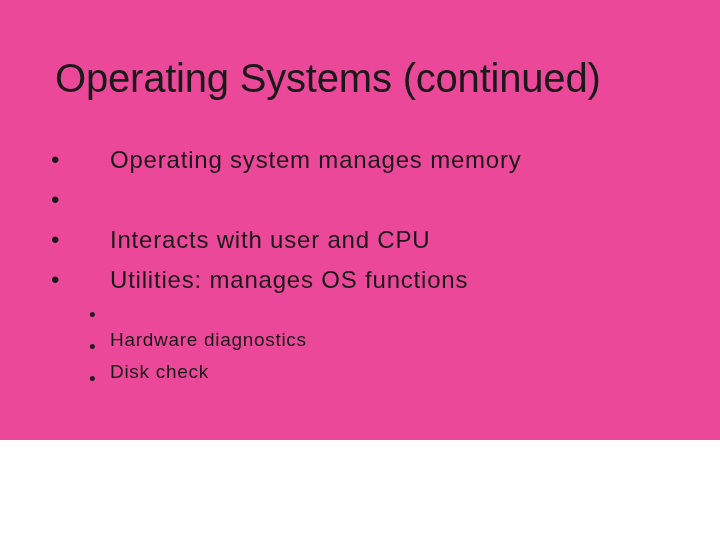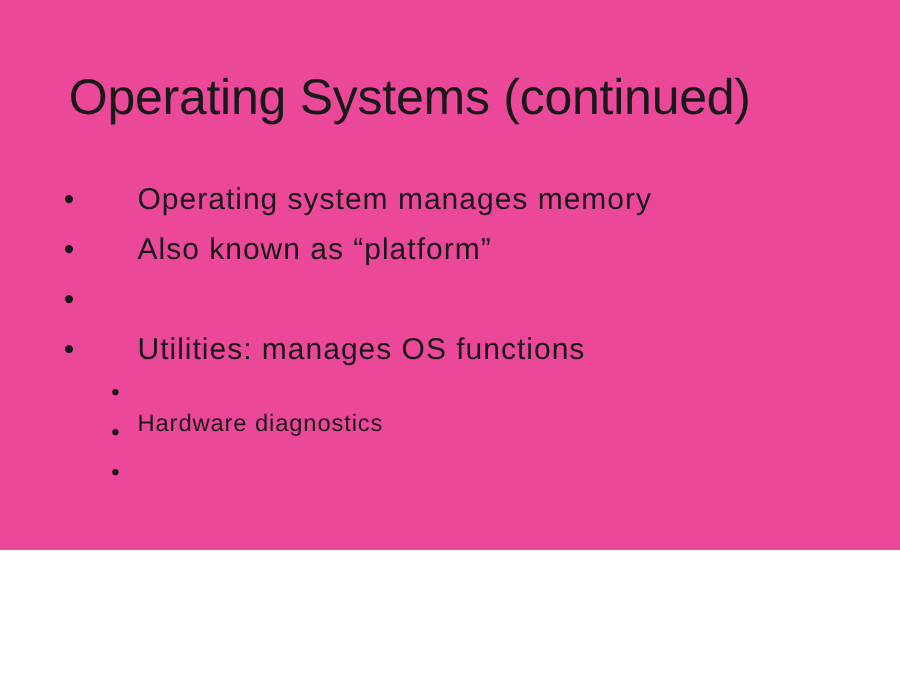--- a/index.html
+++ b/index.html
@@ -92,7 +92,6 @@
 
     <div class="row">
       <span class="marker">•</span>
-      <span class="text">Also known as “platform”</span>
     </div>
 
     <div class="row">

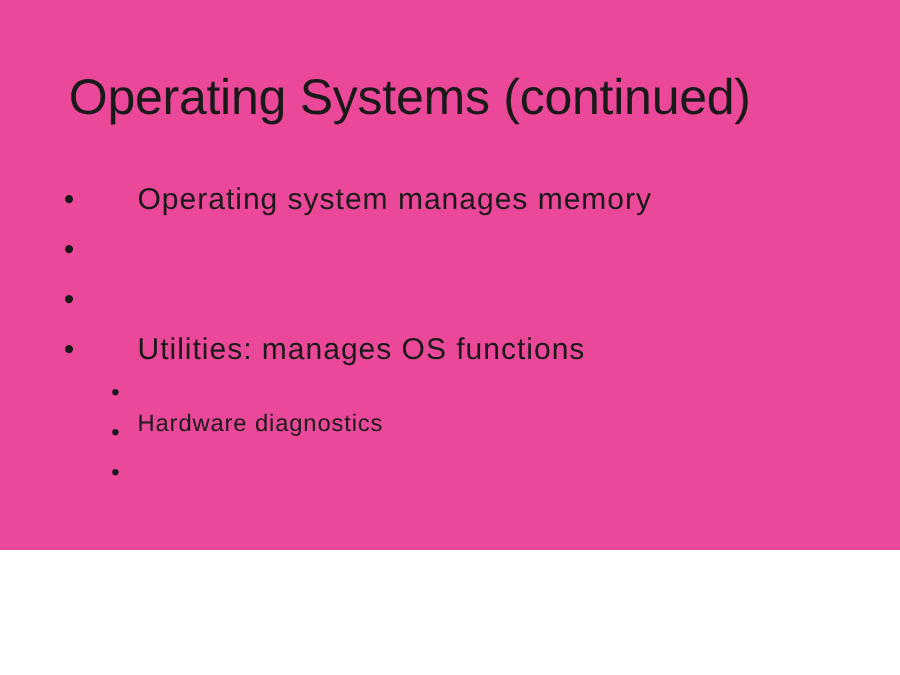--- a/index.html
+++ b/index.html
@@ -96,6 +96,7 @@
 
     <div class="row">
       <span class="marker">•</span>
+      <span class="text">Interacts with user and CPU</span>
     </div>
 
     <div class="row">

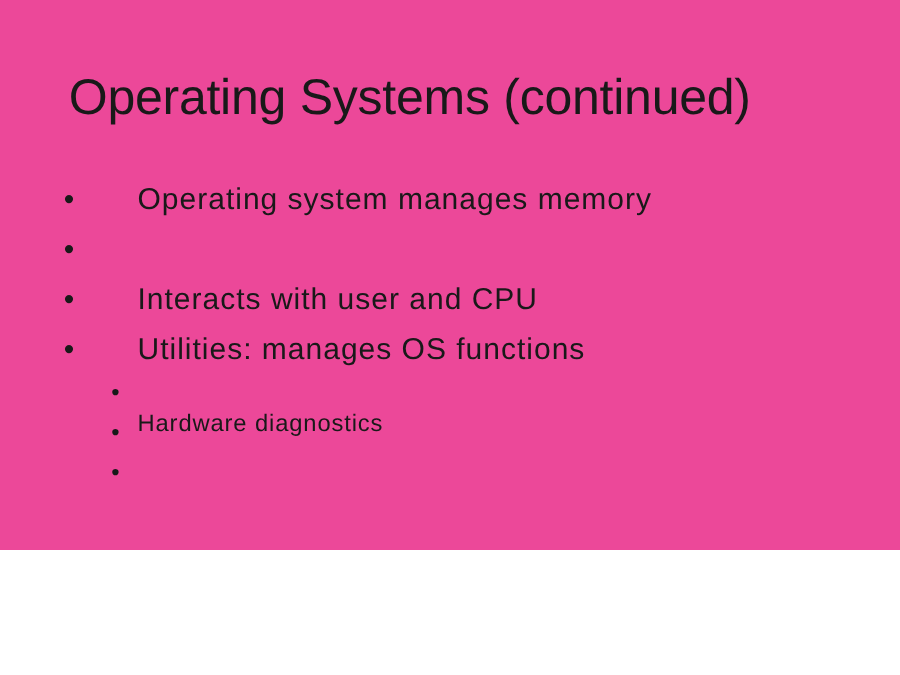--- a/index.html
+++ b/index.html
@@ -115,6 +115,7 @@
 
     <div class="row">
       <span class="marker">•</span>
+      <span class="text">Disk check</span>
     </div>
 
     <div class="row">

